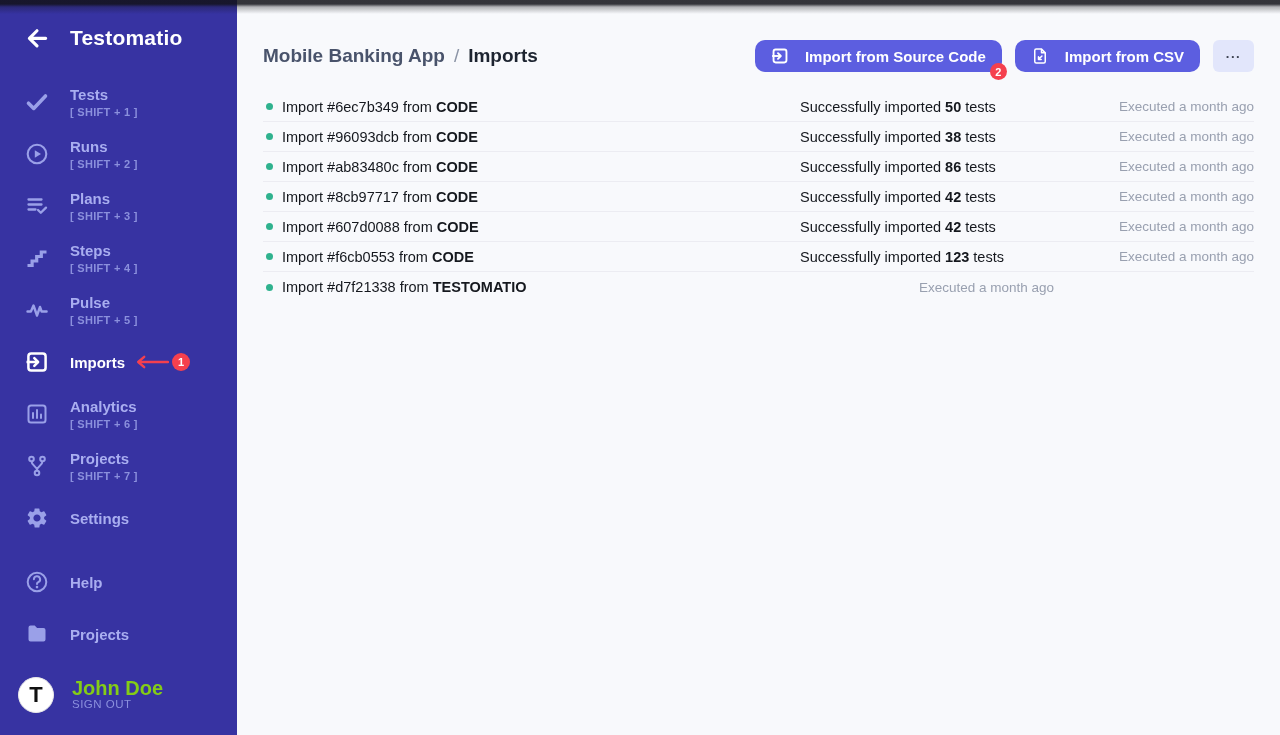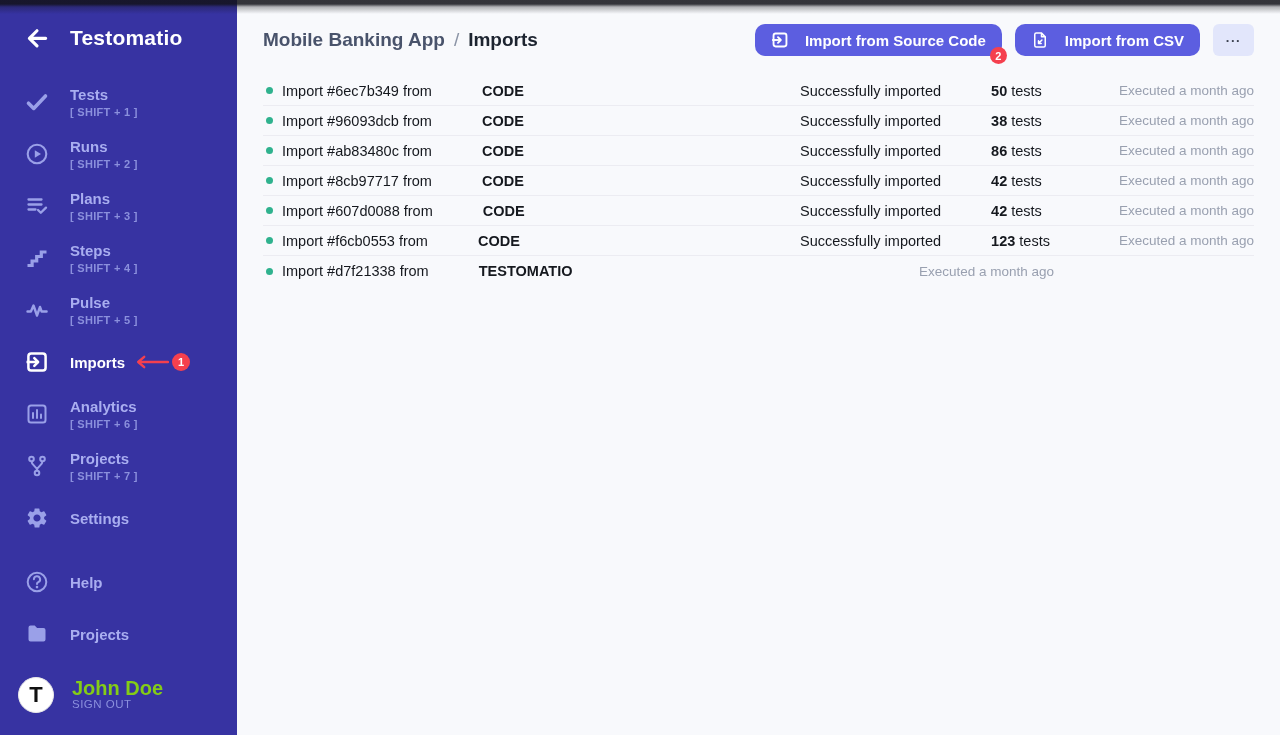--- a/index.html
+++ b/index.html
@@ -37,7 +37,7 @@
   .user-signout { font-size:11.5px; font-weight:400; color:var(--nav-shortcut,#8b90dd); letter-spacing:.5px; line-height:15px; cursor:pointer; }
 
   
-  .main { flex:1; padding:0 26px; }
+  .main { flex:1; padding:16px 26px; }
   .main-header { display:flex; align-items:center; justify-content:space-between; padding-top:24px; height:56px; }
   .breadcrumb { font-size:19px; font-weight:700; display:flex; align-items:baseline; gap:9px; }
   .crumb-project { color:var(--crumb-project,#49536b); cursor:pointer; }

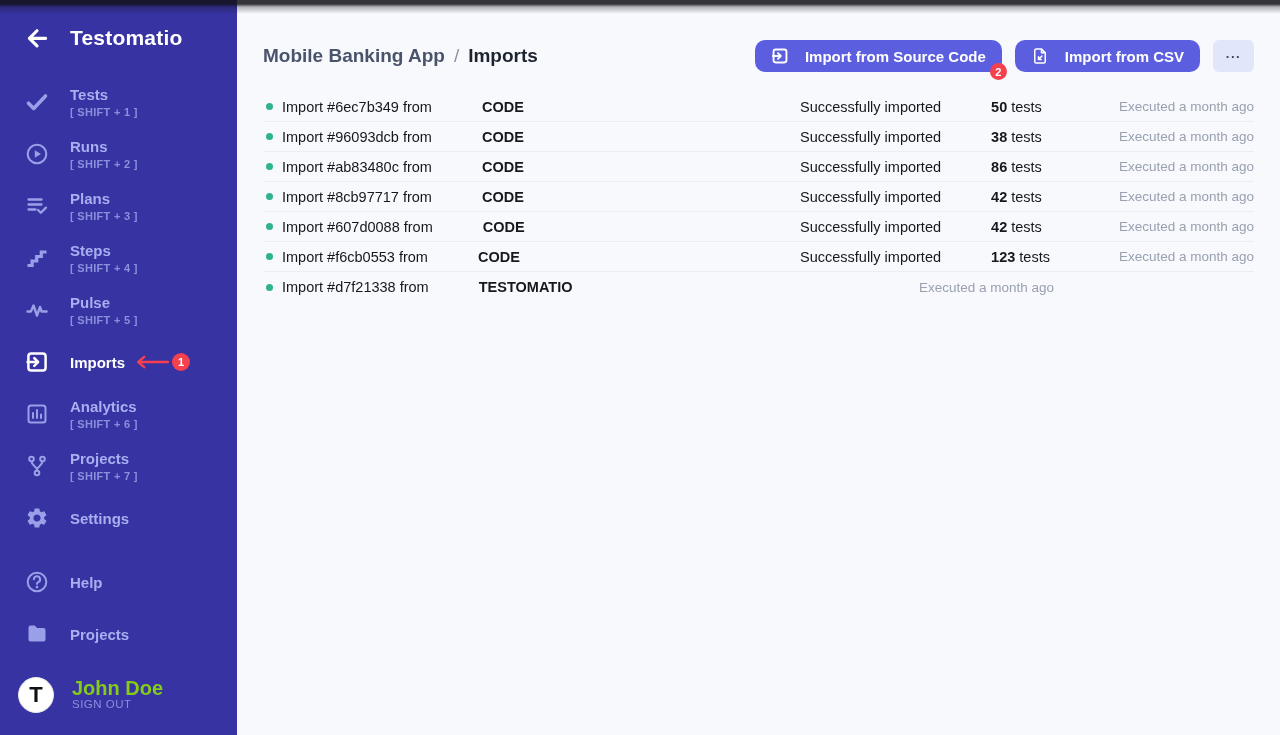--- a/index.html
+++ b/index.html
@@ -56,7 +56,7 @@
   .import-row:last-child { border-bottom:none; }
   .import-title { display:flex; align-items:center; font-size:14.5px; color:var(--row-text,#15181e); }
   .dot { width:7px; height:7px; min-width:7px; border-radius:50%; background:var(--dot-green,#2fb28e); margin:0 9px 0 3px; }
-  .import-title b, .import-status b { font-weight:700;margin-left:46px; }
+  .import-title b, .import-status b { font-weight:700; }
   .import-status { font-size:14.5px; color:var(--row-text,#15181e); }
   .import-executed { font-size:13.5px; color:var(--muted,#99a0b0); text-align:right; }
 </style>

